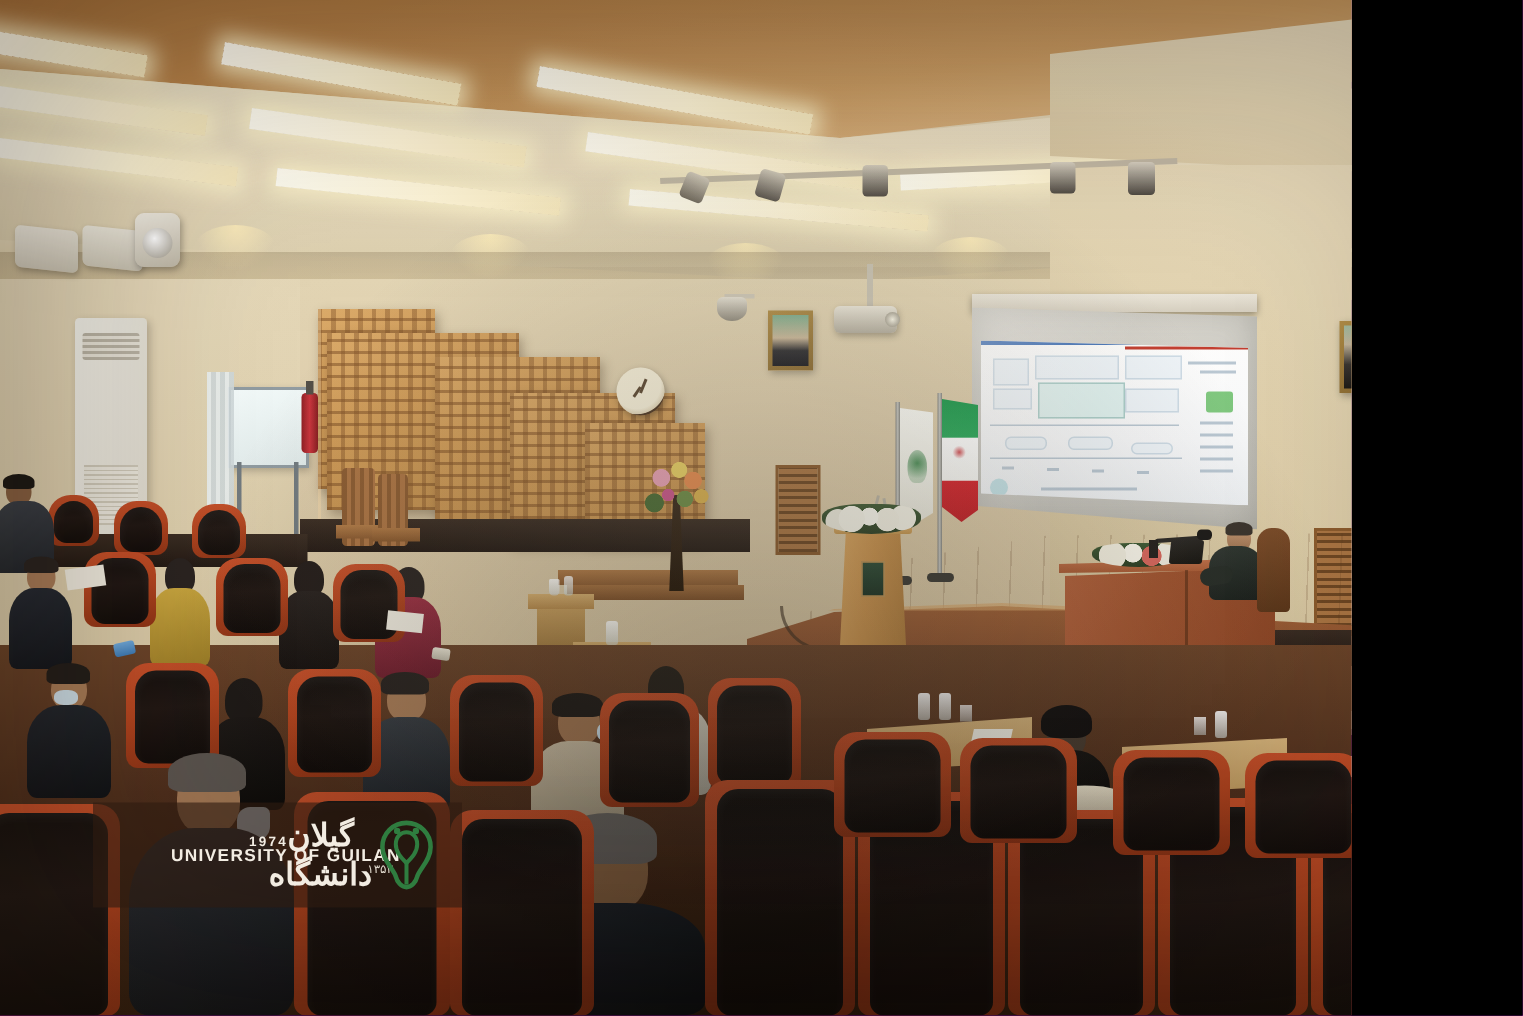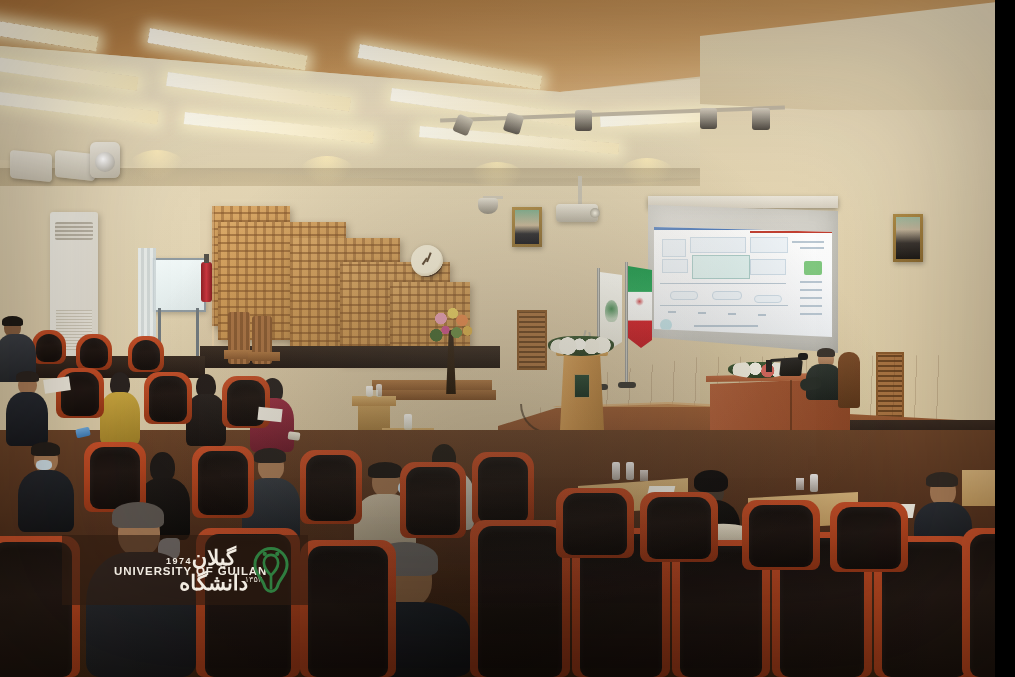--- a/index.html
+++ b/index.html
@@ -6,7 +6,7 @@
   html,body{margin:0;padding:0;background:#000;}
   body{font-family:"Liberation Sans",sans-serif;}
   #scene{
-    position:relative;width:995px;height:677px;overflow:hidden;
+    position:relative;width:901px;height:677px;overflow:hidden;
     background:#a21caf;
   }
   .abs{position:absolute;}

